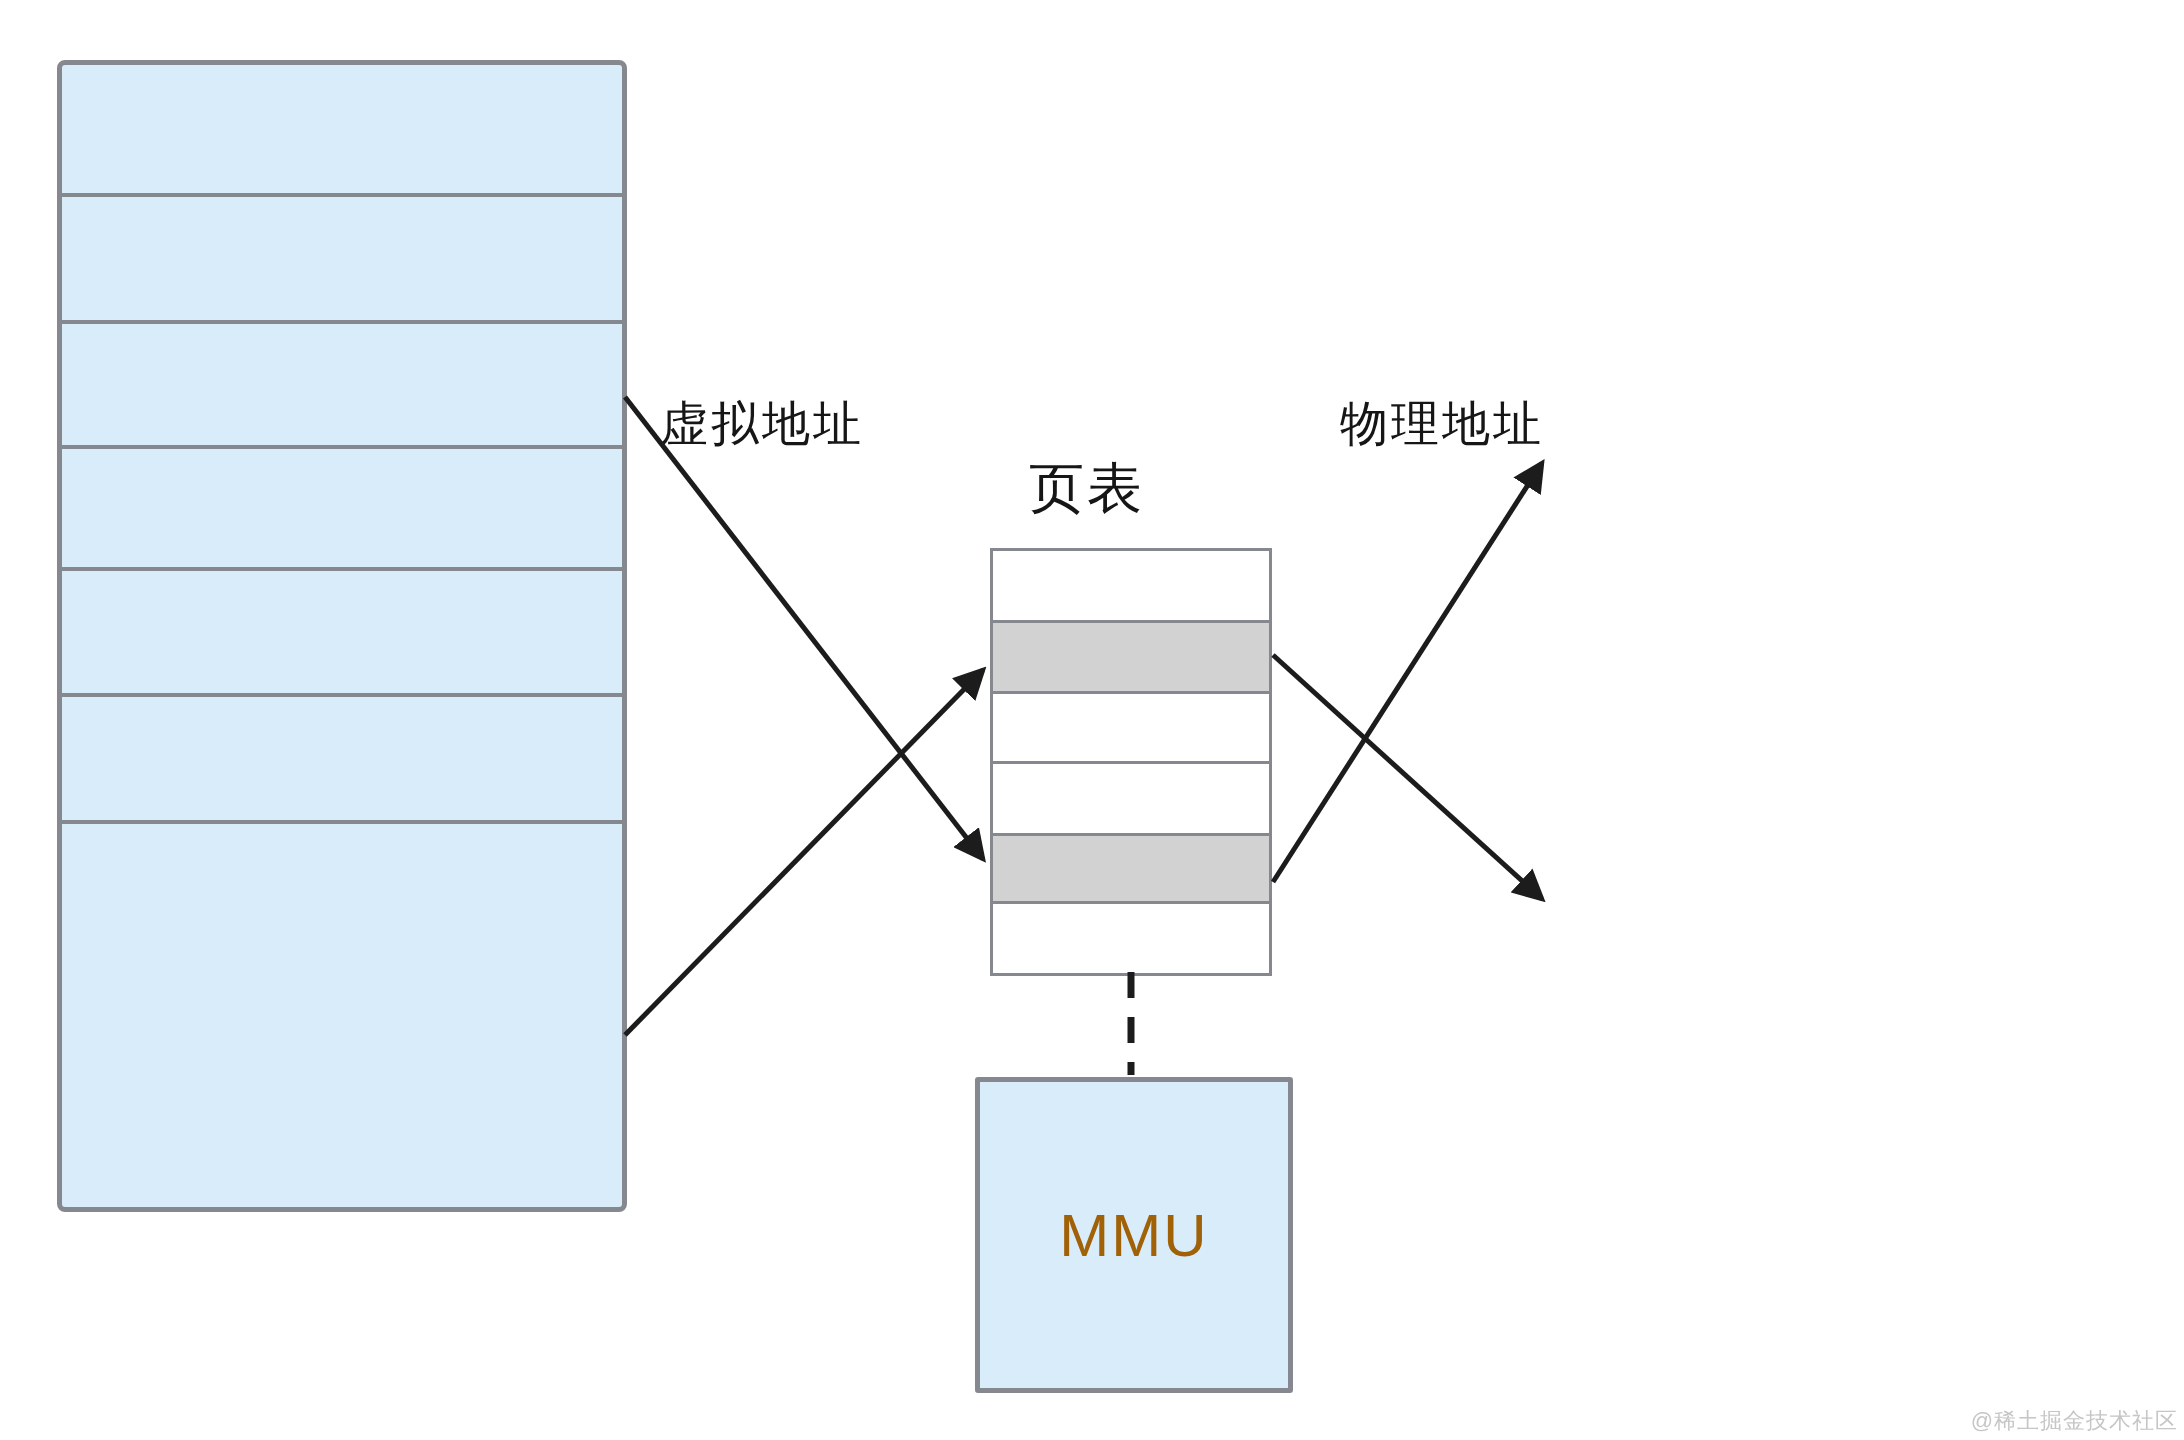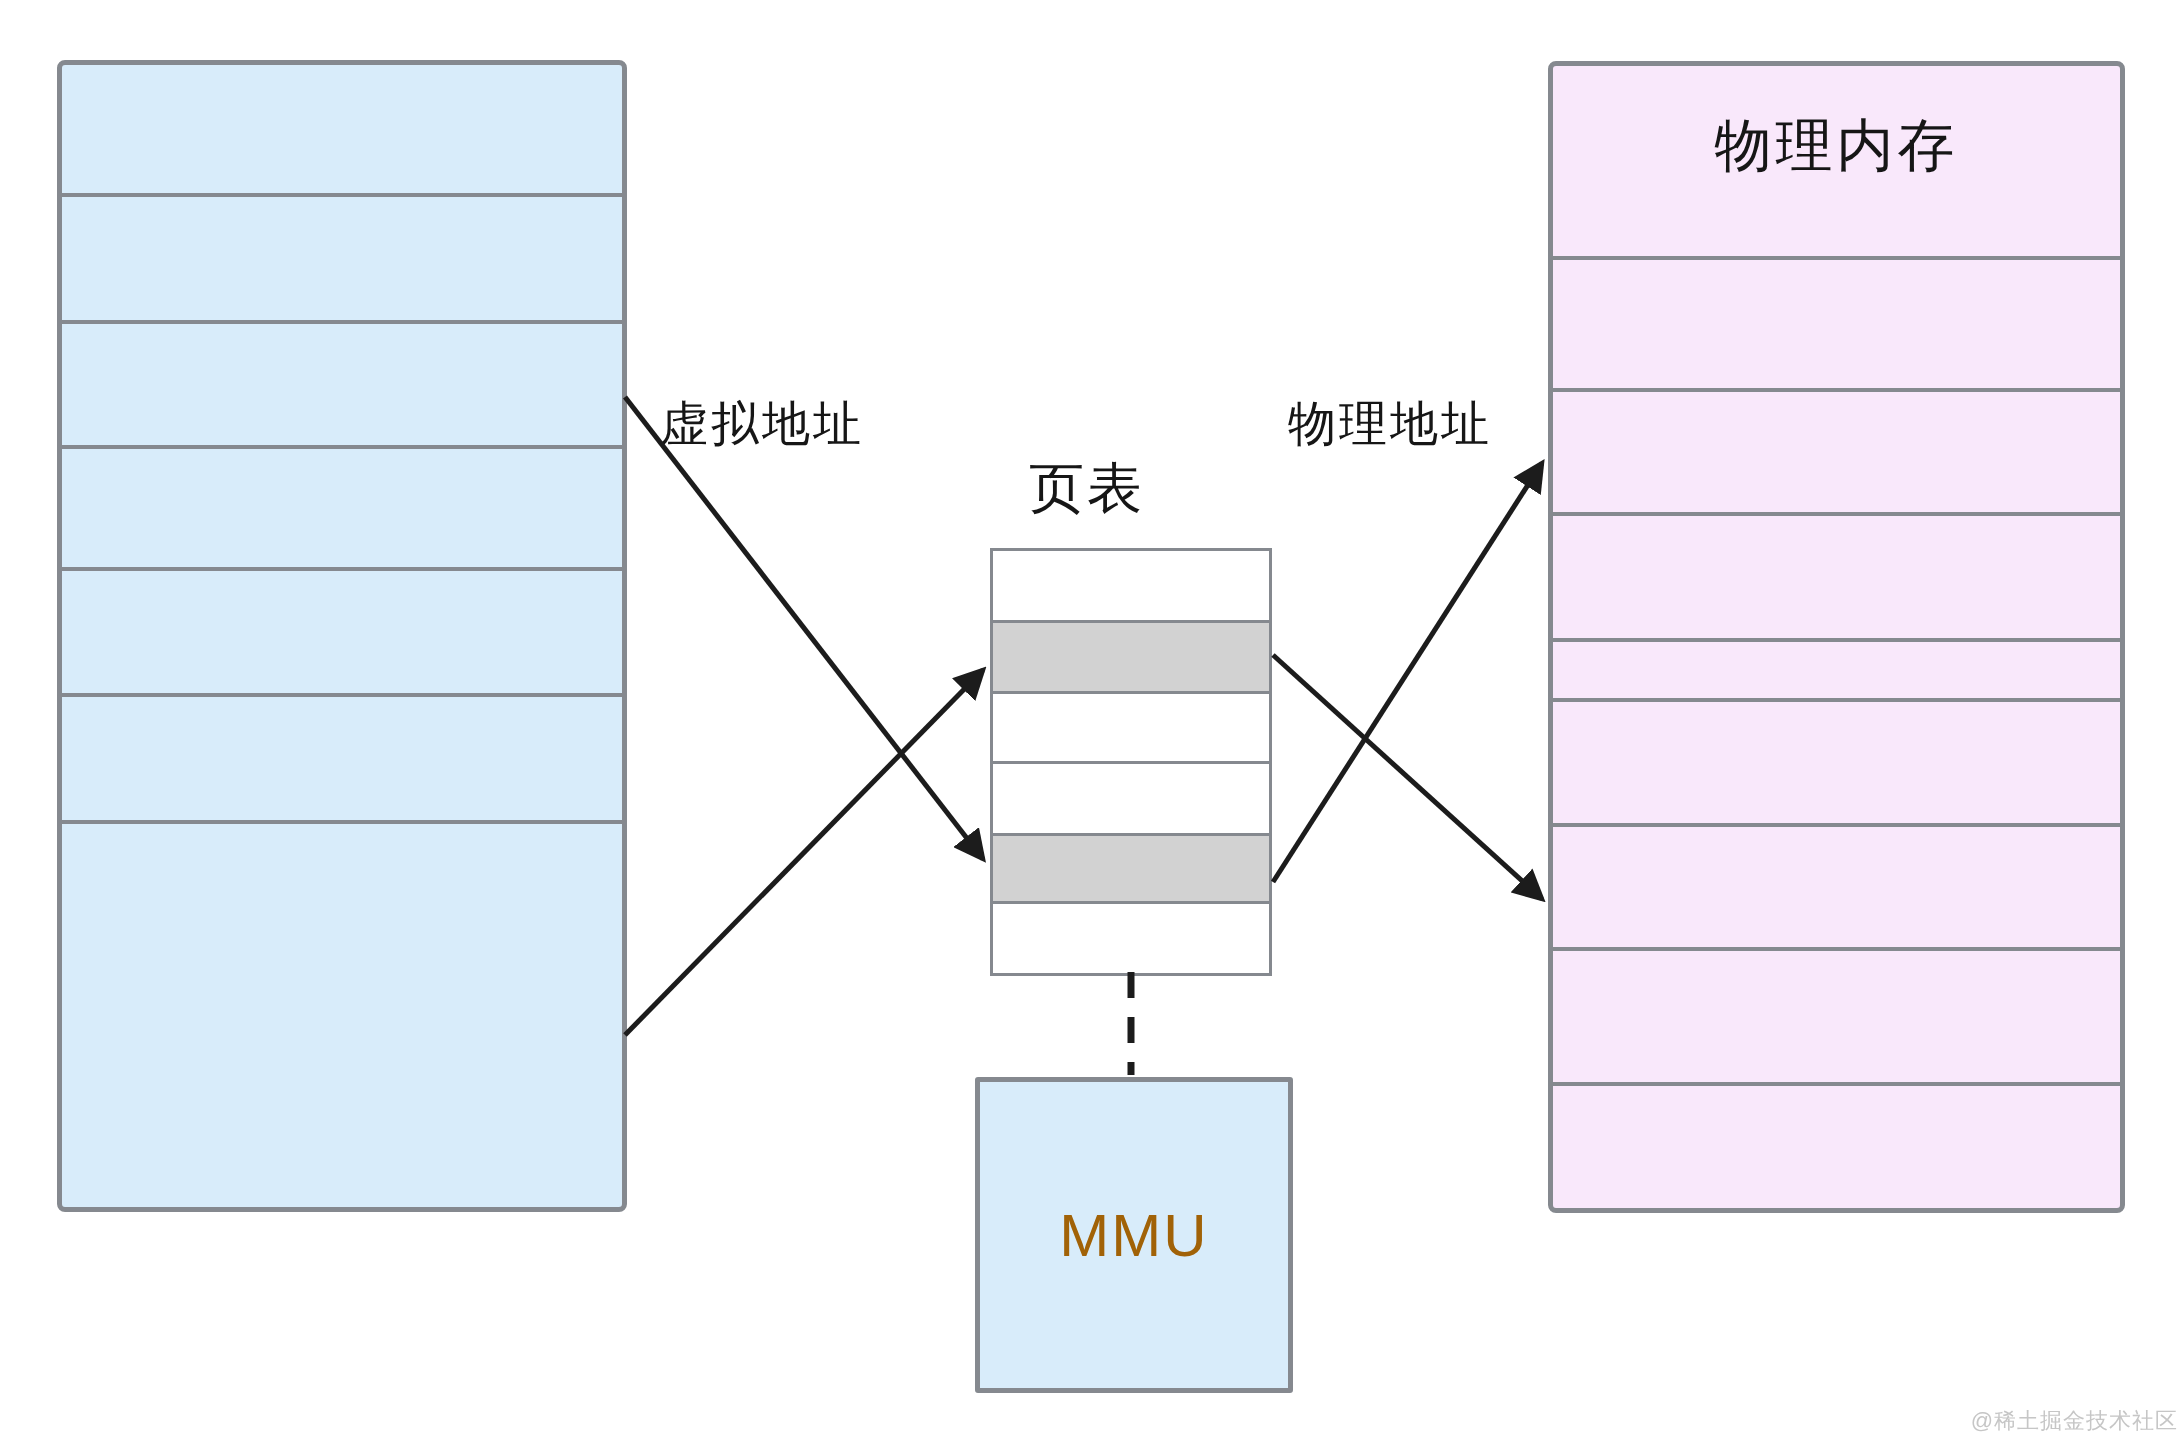--- a/index.html
+++ b/index.html
@@ -105,19 +105,6 @@
       </div>
   </div>
 
-  <div class="membox pm">
-    <div class="title-section">物理内存</div>
-    <div>
-        <div class="row" style="height: 128px;"></div>
-        <div class="row" style="height: 124px;"></div>
-        <div class="row" style="height: 126px;"></div>
-        <div class="row" style="height: 60px;"></div>
-        <div class="row" style="height: 125px;"></div>
-        <div class="row" style="height: 124px;"></div>
-        <div class="row" style="height: 135px;"></div>
-        <div class="row" style="height: 126px;"></div>
-      </div>
-  </div>
 
   <div class="floating-label lbl-ptable">页表</div>
   <div class="ptable">

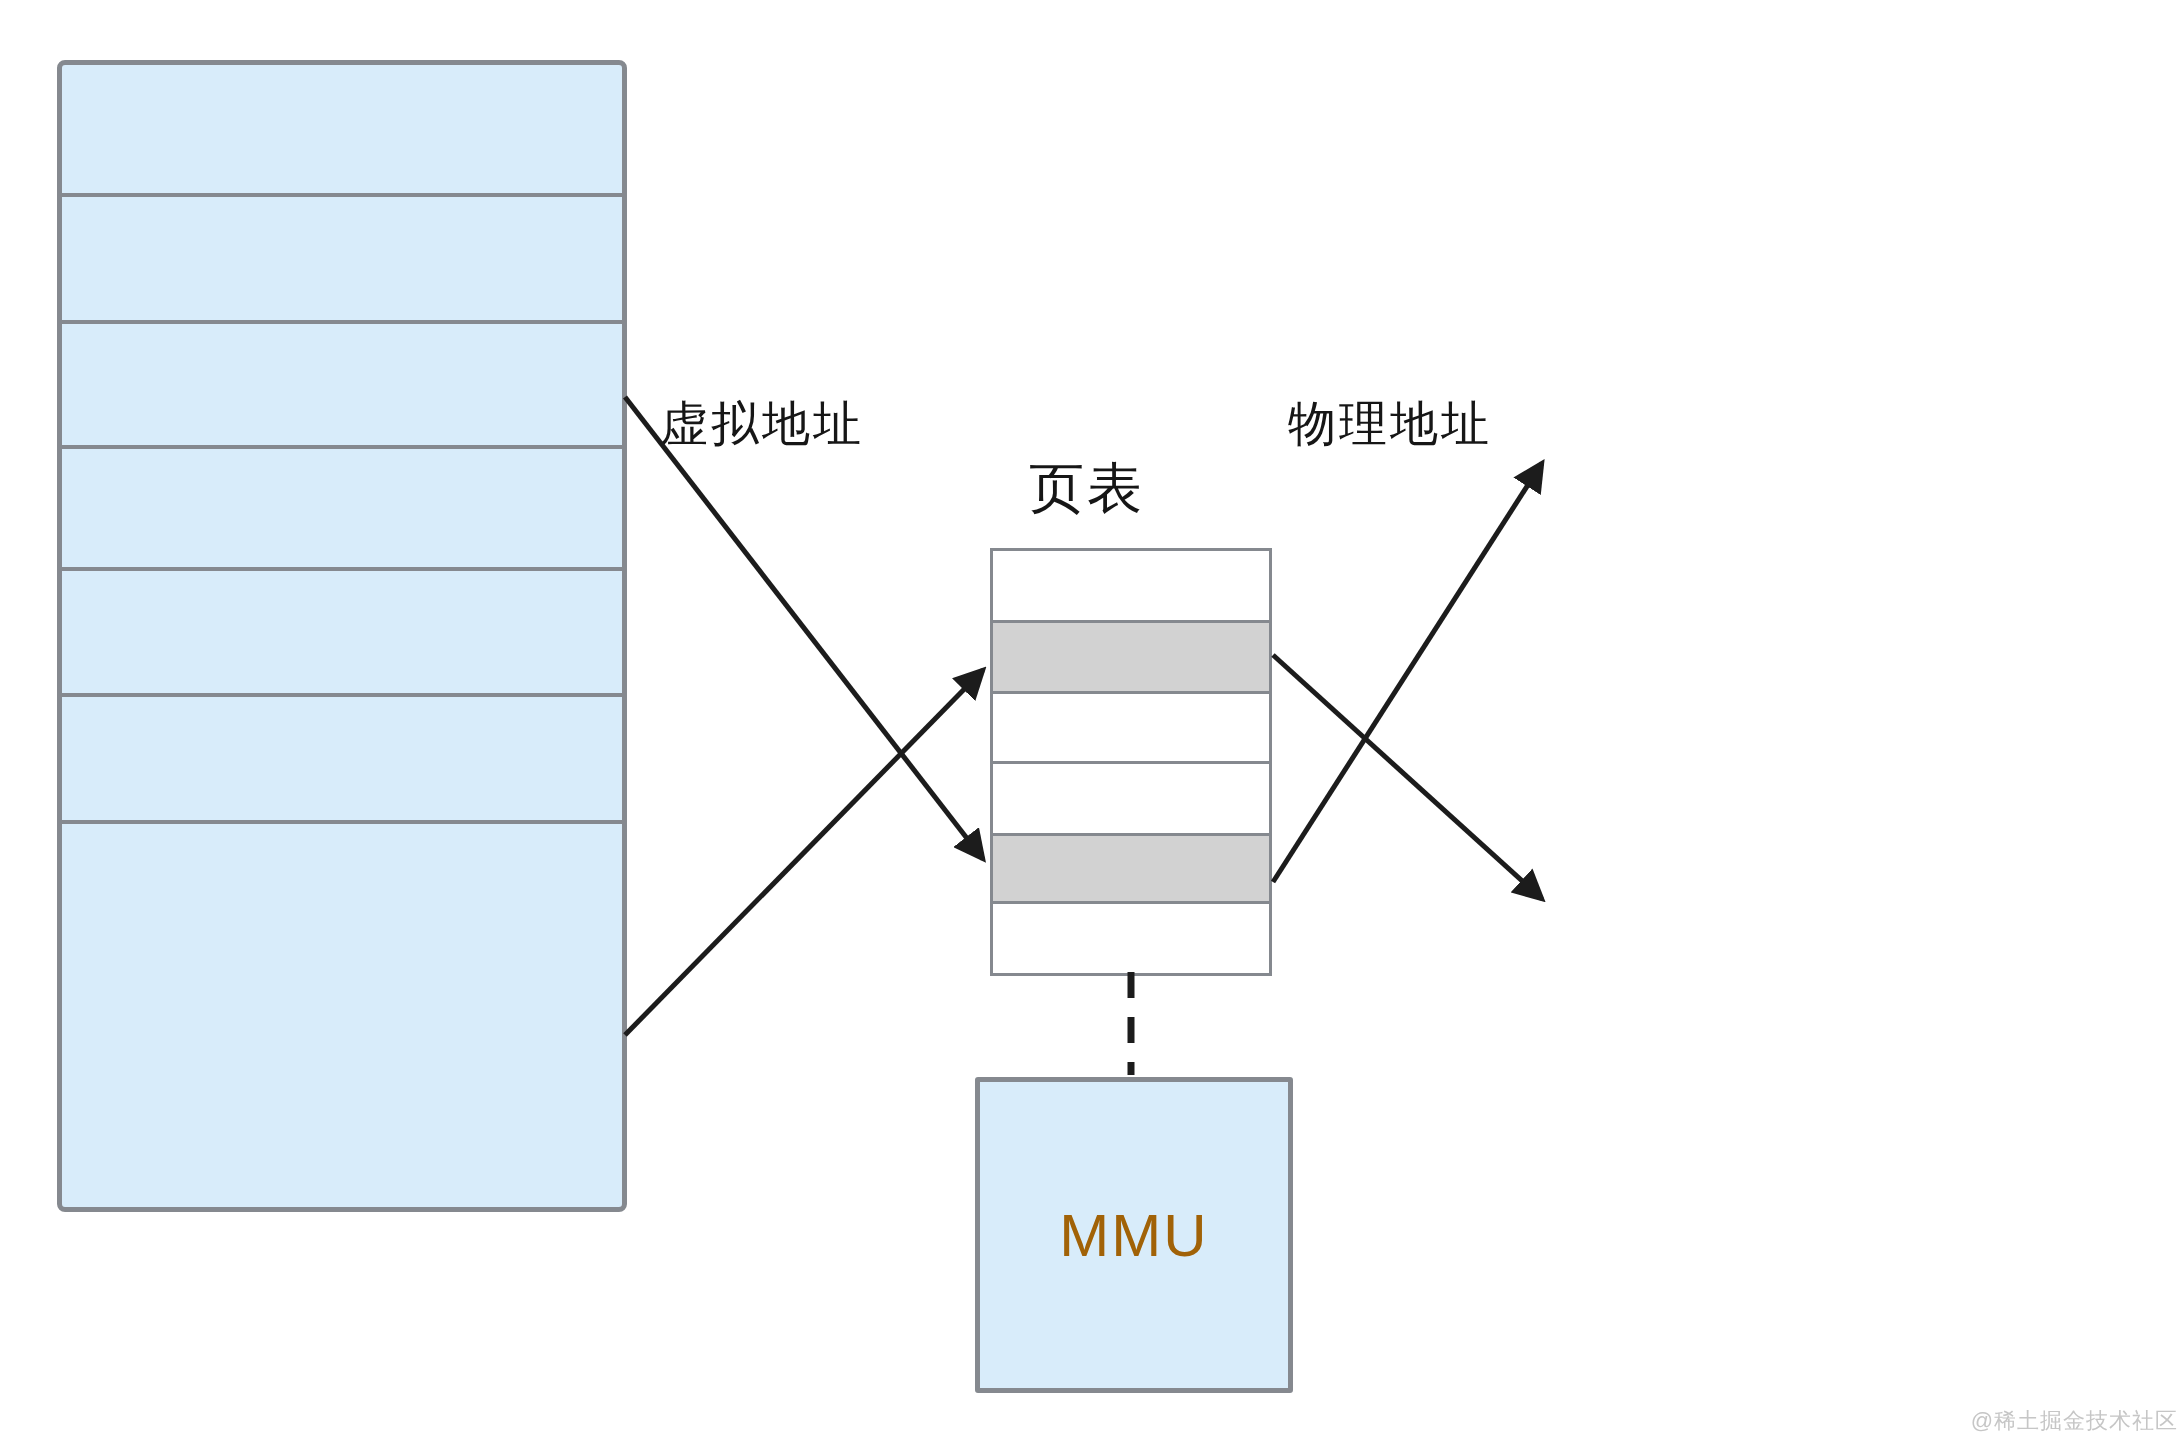--- a/index.html
+++ b/index.html
@@ -74,7 +74,7 @@
     white-space:nowrap;
   }
   .lbl-vaddr{left:660px;top:392px;}
-  .lbl-paddr{left:1288px;top:392px;}
+  .lbl-paddr{left:1340px;top:392px;}
   .lbl-ptable{left:1029px;top:452px;font-size:55px;}
   .overlay{
     position:absolute;left:0;top:0;width:2184px;height:1440px;

